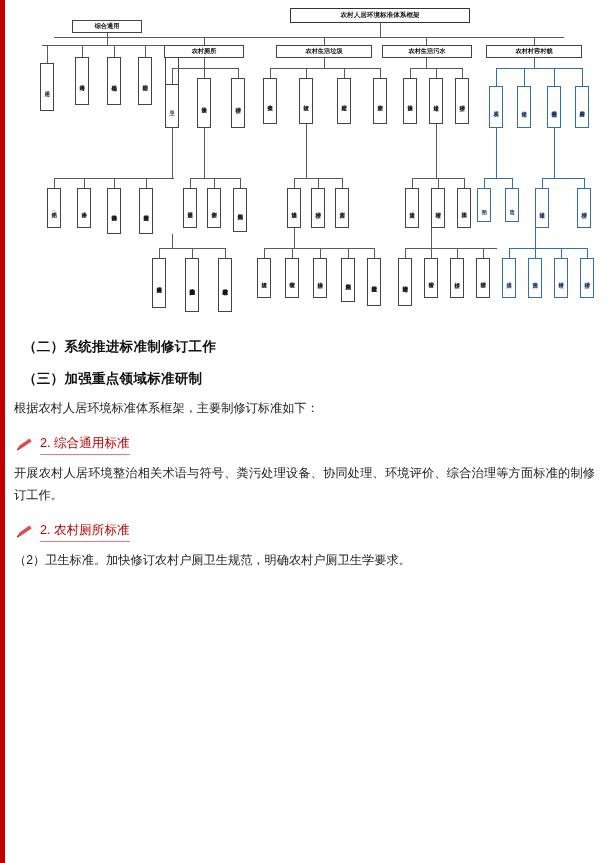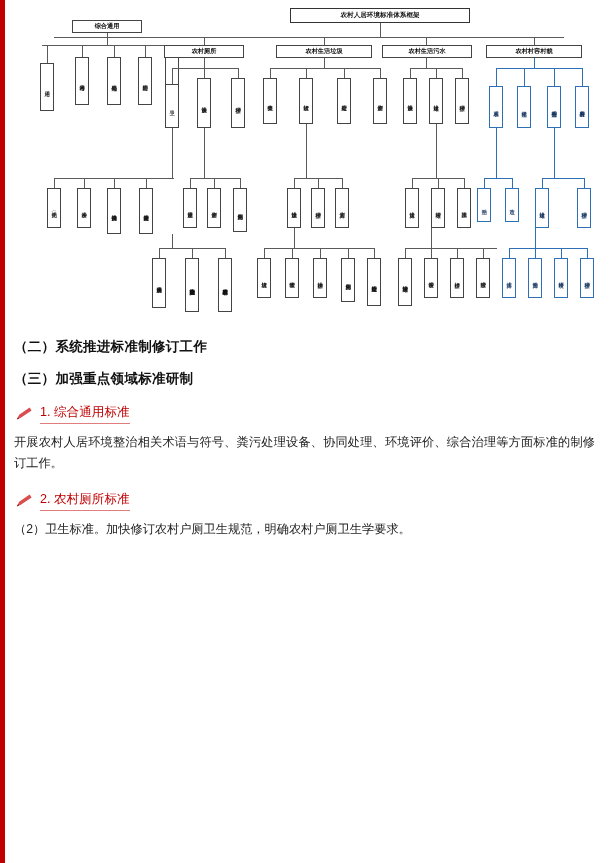--- a/index.html
+++ b/index.html
@@ -78,7 +78,7 @@
   h2.sec{
     font-size:13.5px;
     font-weight:bold;
-    margin:14px 0 10px 0;
+    margin:14px 0 10px 9px;
     color:#111;
     letter-spacing:.3px;
   }

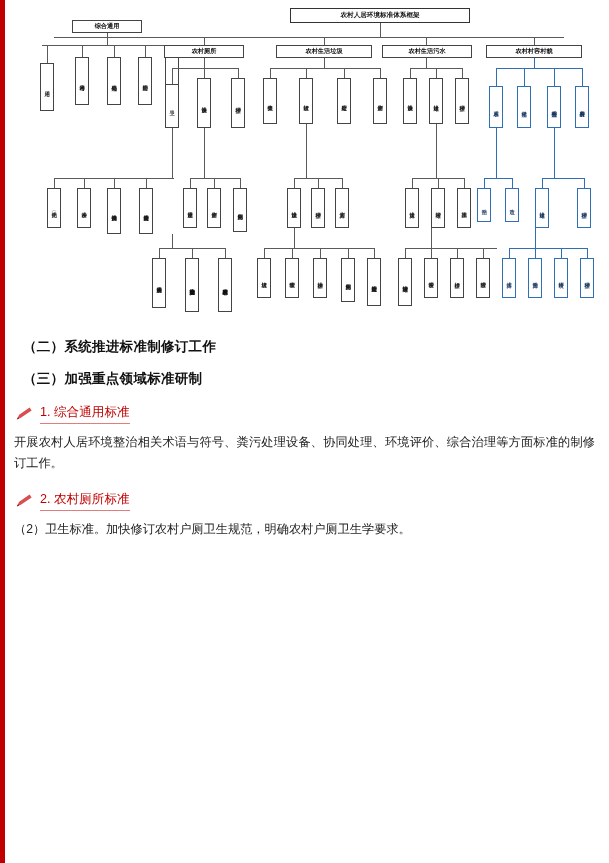--- a/index.html
+++ b/index.html
@@ -291,6 +291,7 @@
     <h2 class="sec">（二）系统推进标准制修订工作</h2>
 
     <h2 class="sec">（三）加强重点领域标准研制</h2>
+    <p class="body">根据农村人居环境标准体系框架，主要制修订标准如下：</p>
 
     <div class="subhead">
       <svg class="pen" viewBox="0 0 24 20">

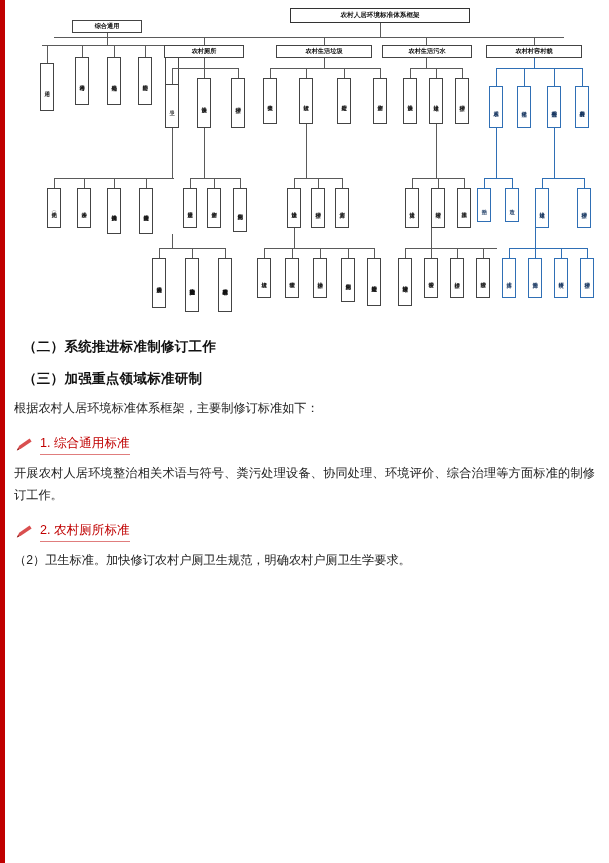--- a/index.html
+++ b/index.html
@@ -298,7 +298,7 @@
         <path d="M3 17 L6 11 L19 2 L21.5 5.5 L8.5 14.5 Z" fill="#d94f4f"></path>
         <path d="M3 17 L6 15.6 L4.6 13.8 Z" fill="#8a1f1f"></path>
       </svg>
-      <span class="txt">1. 综合通用标准</span>
+      <span class="txt">2. 综合通用标准</span>
     </div>
     <p class="body">开展农村人居环境整治相关术语与符号、粪污处理设备、协同处理、环境评价、综合治理等方面标准的制修订工作。</p>
 

